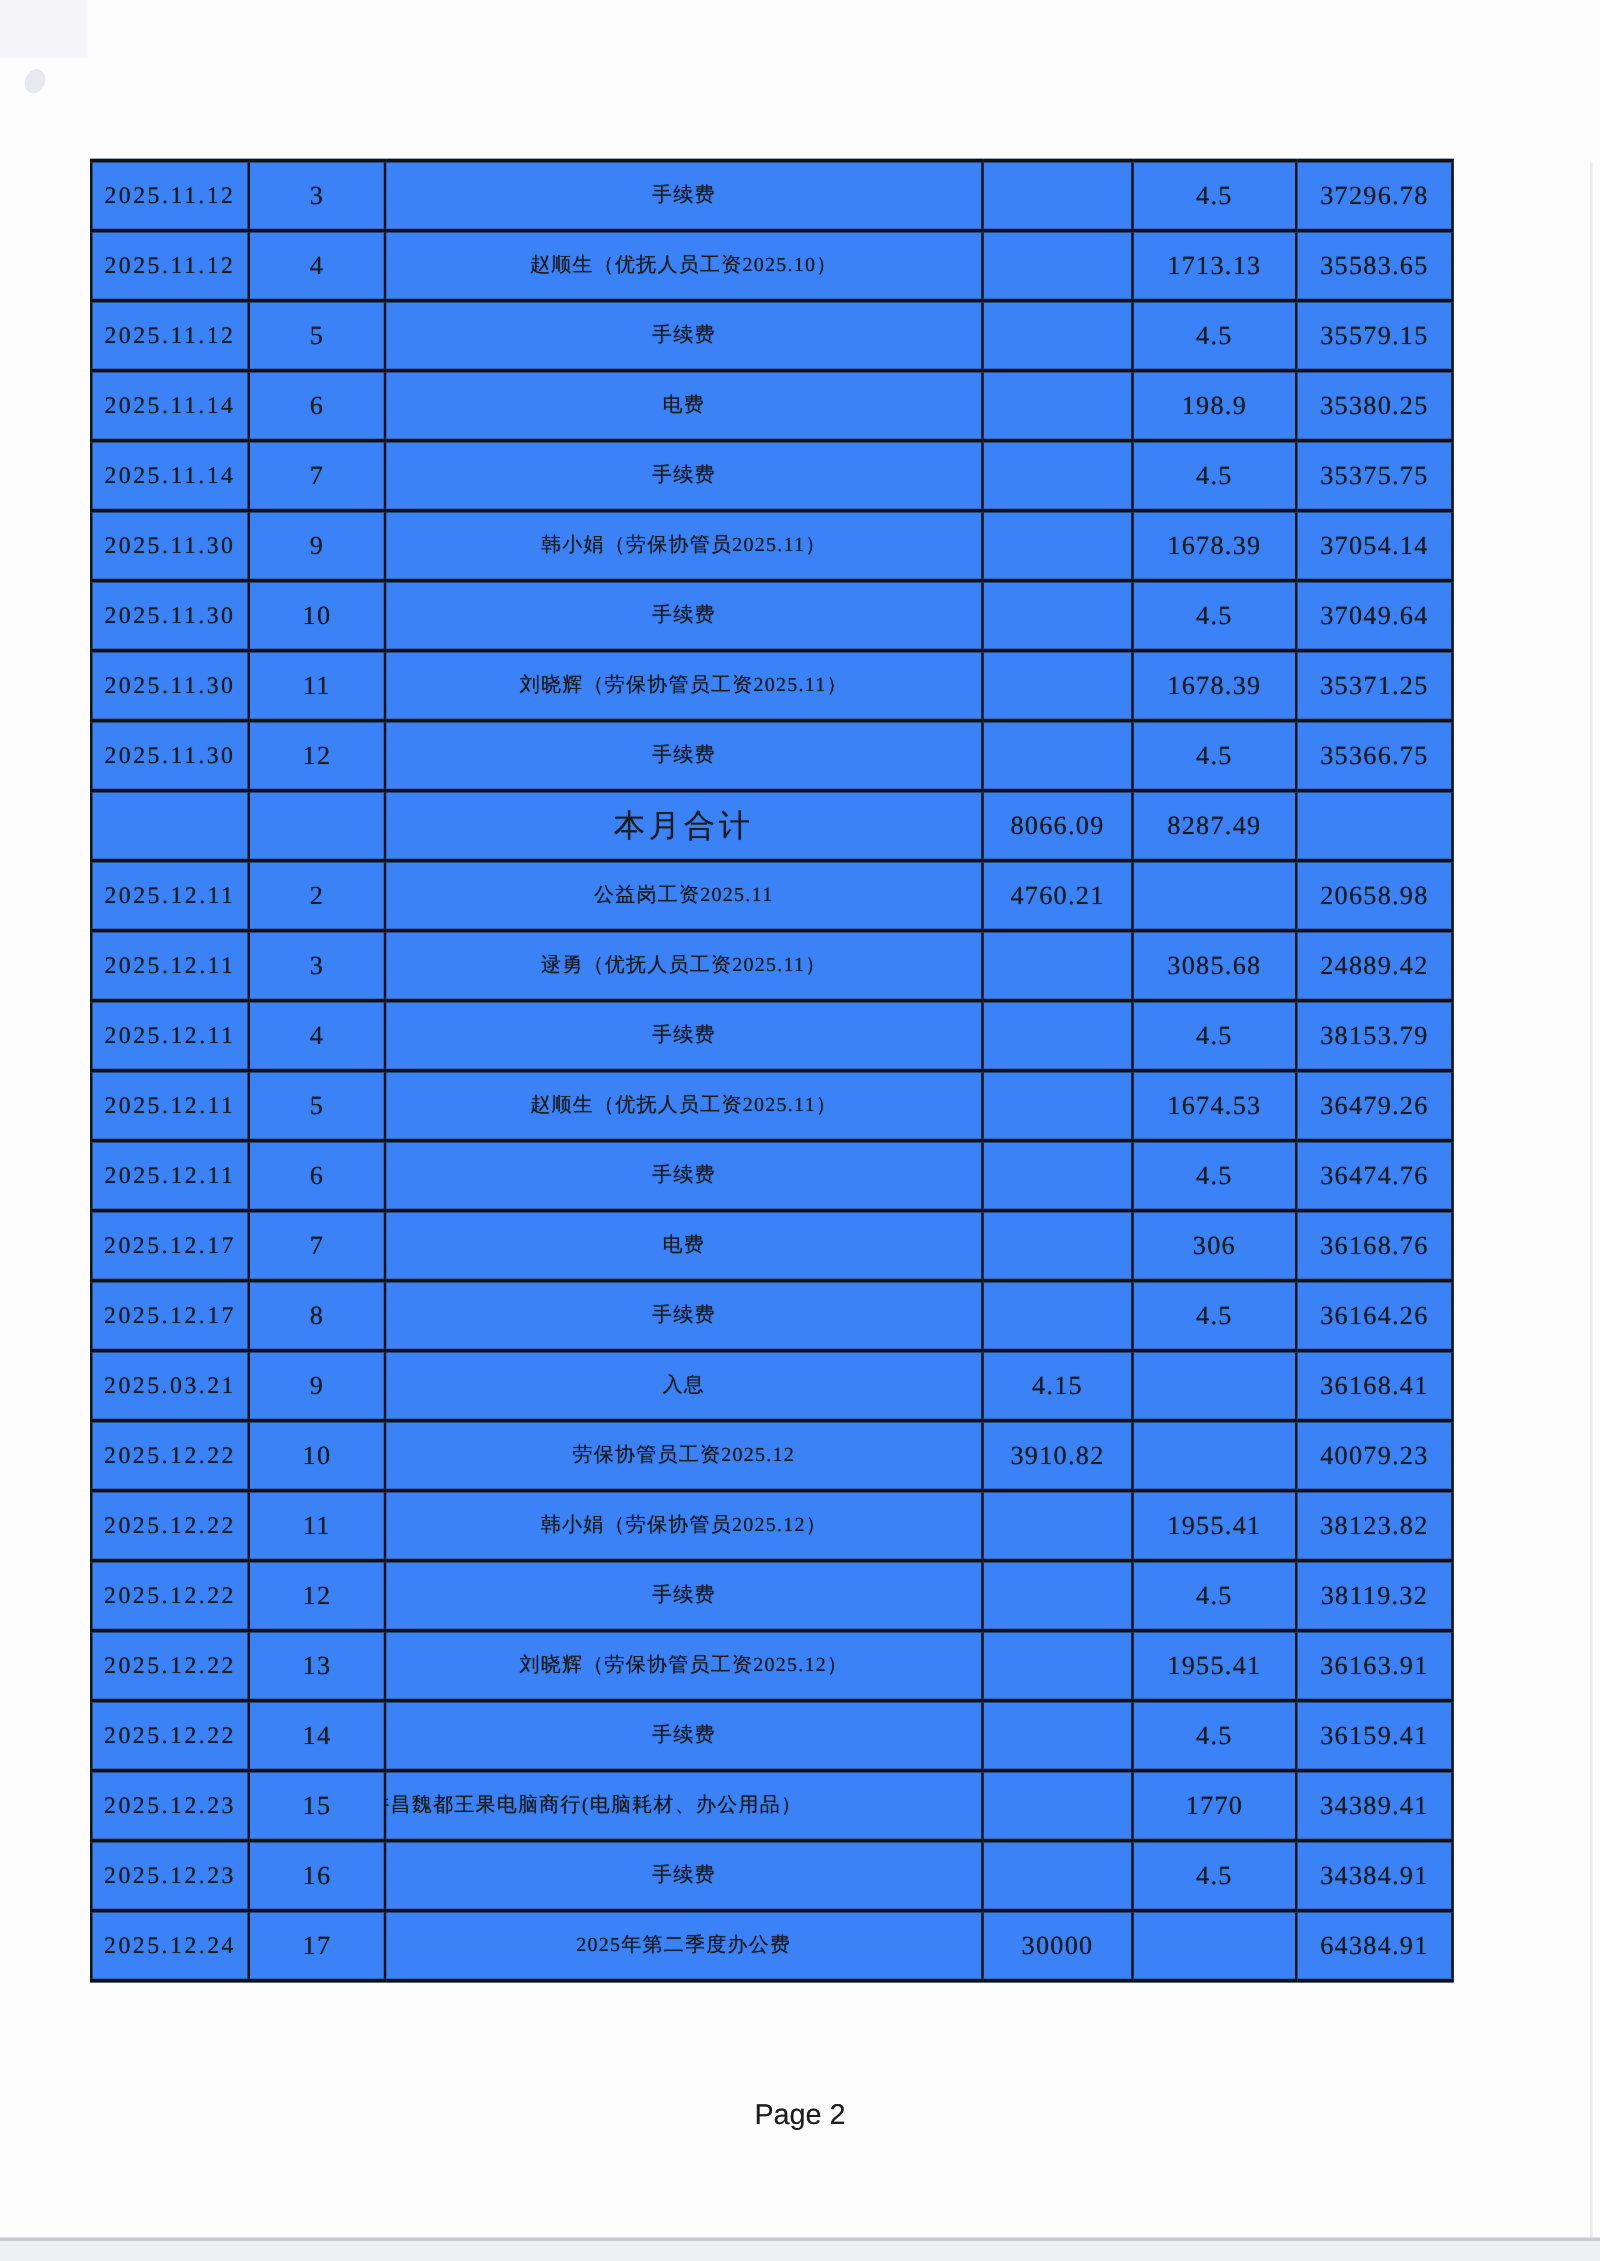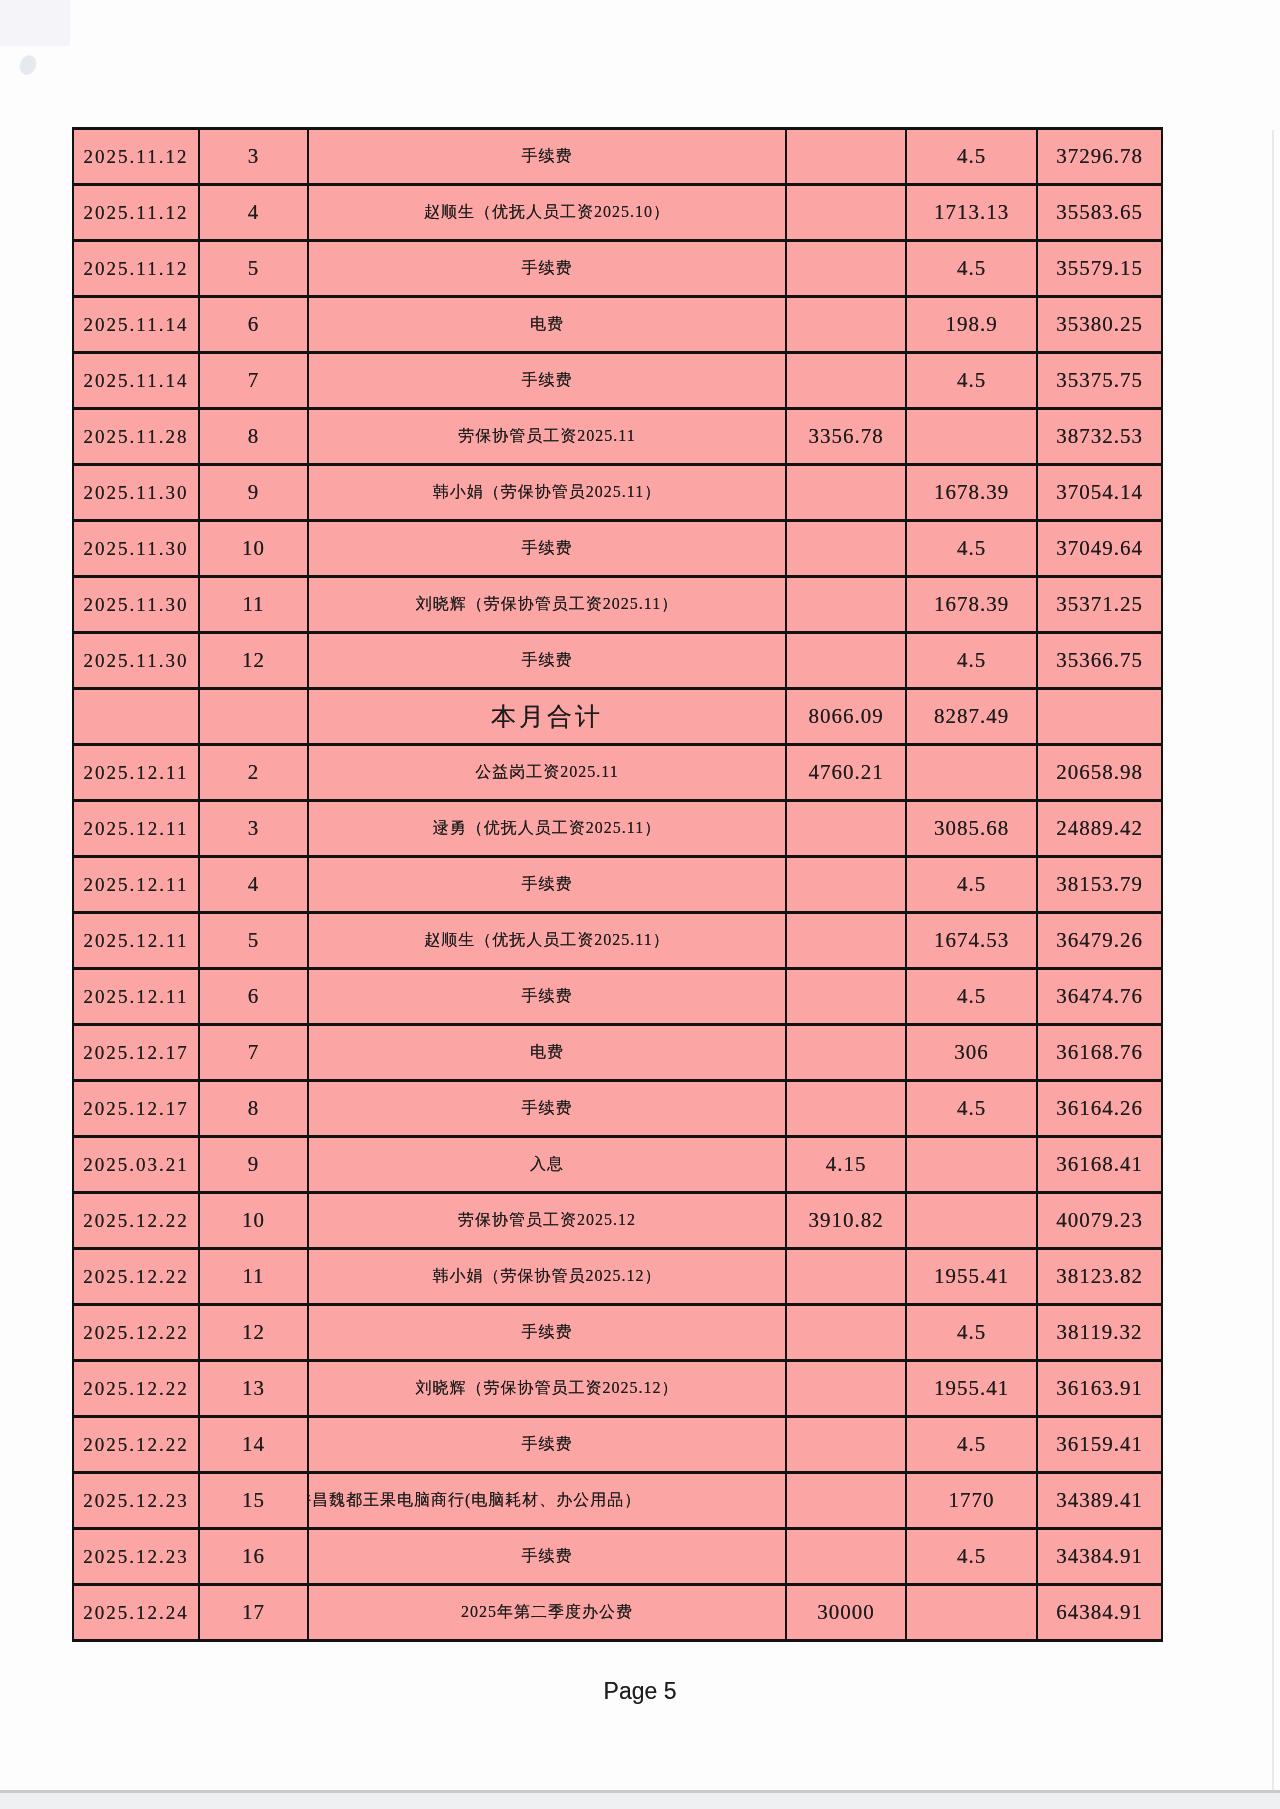--- a/index.html
+++ b/index.html
@@ -15,7 +15,7 @@
     position:absolute;left:72px;top:127px;
     border-collapse:collapse;table-layout:fixed;
     width:1089px;
-    background:#fca5a5;
+    background:#3b82f6;
   }
   .ledger td{
     border-left:2px solid #121212;

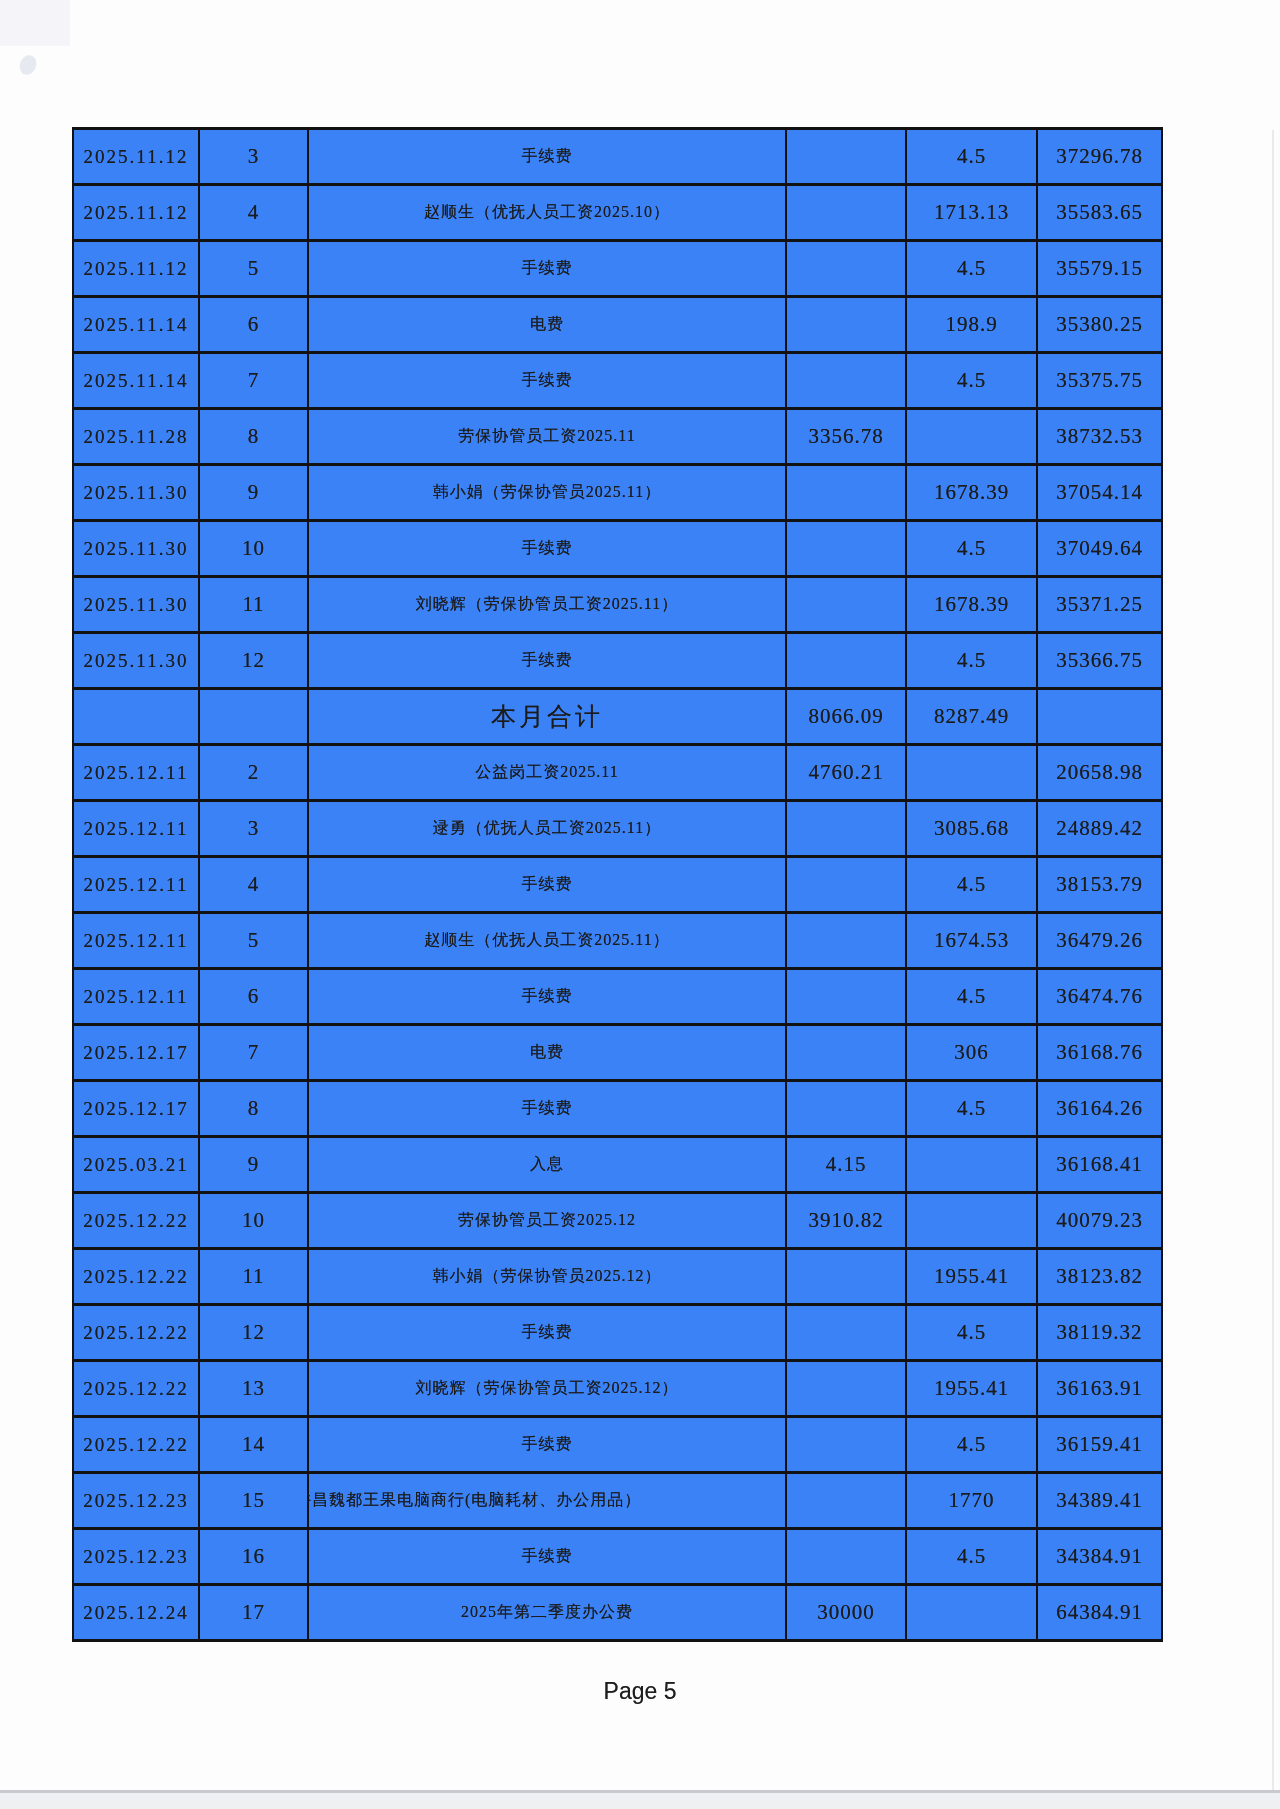--- a/index.html
+++ b/index.html
@@ -122,14 +122,6 @@
         <td class="col-balance">35375.75</td>
       </tr>
       <tr>
-        <td class="col-date">2025.11.28</td>
-        <td class="col-no">8</td>
-        <td class="col-desc">劳保协管员工资2025.11</td>
-        <td class="col-income">3356.78</td>
-        <td class="col-expense"></td>
-        <td class="col-balance">38732.53</td>
-      </tr>
-      <tr>
         <td class="col-date">2025.11.30</td>
         <td class="col-no">9</td>
         <td class="col-desc">韩小娟（劳保协管员2025.11）</td>

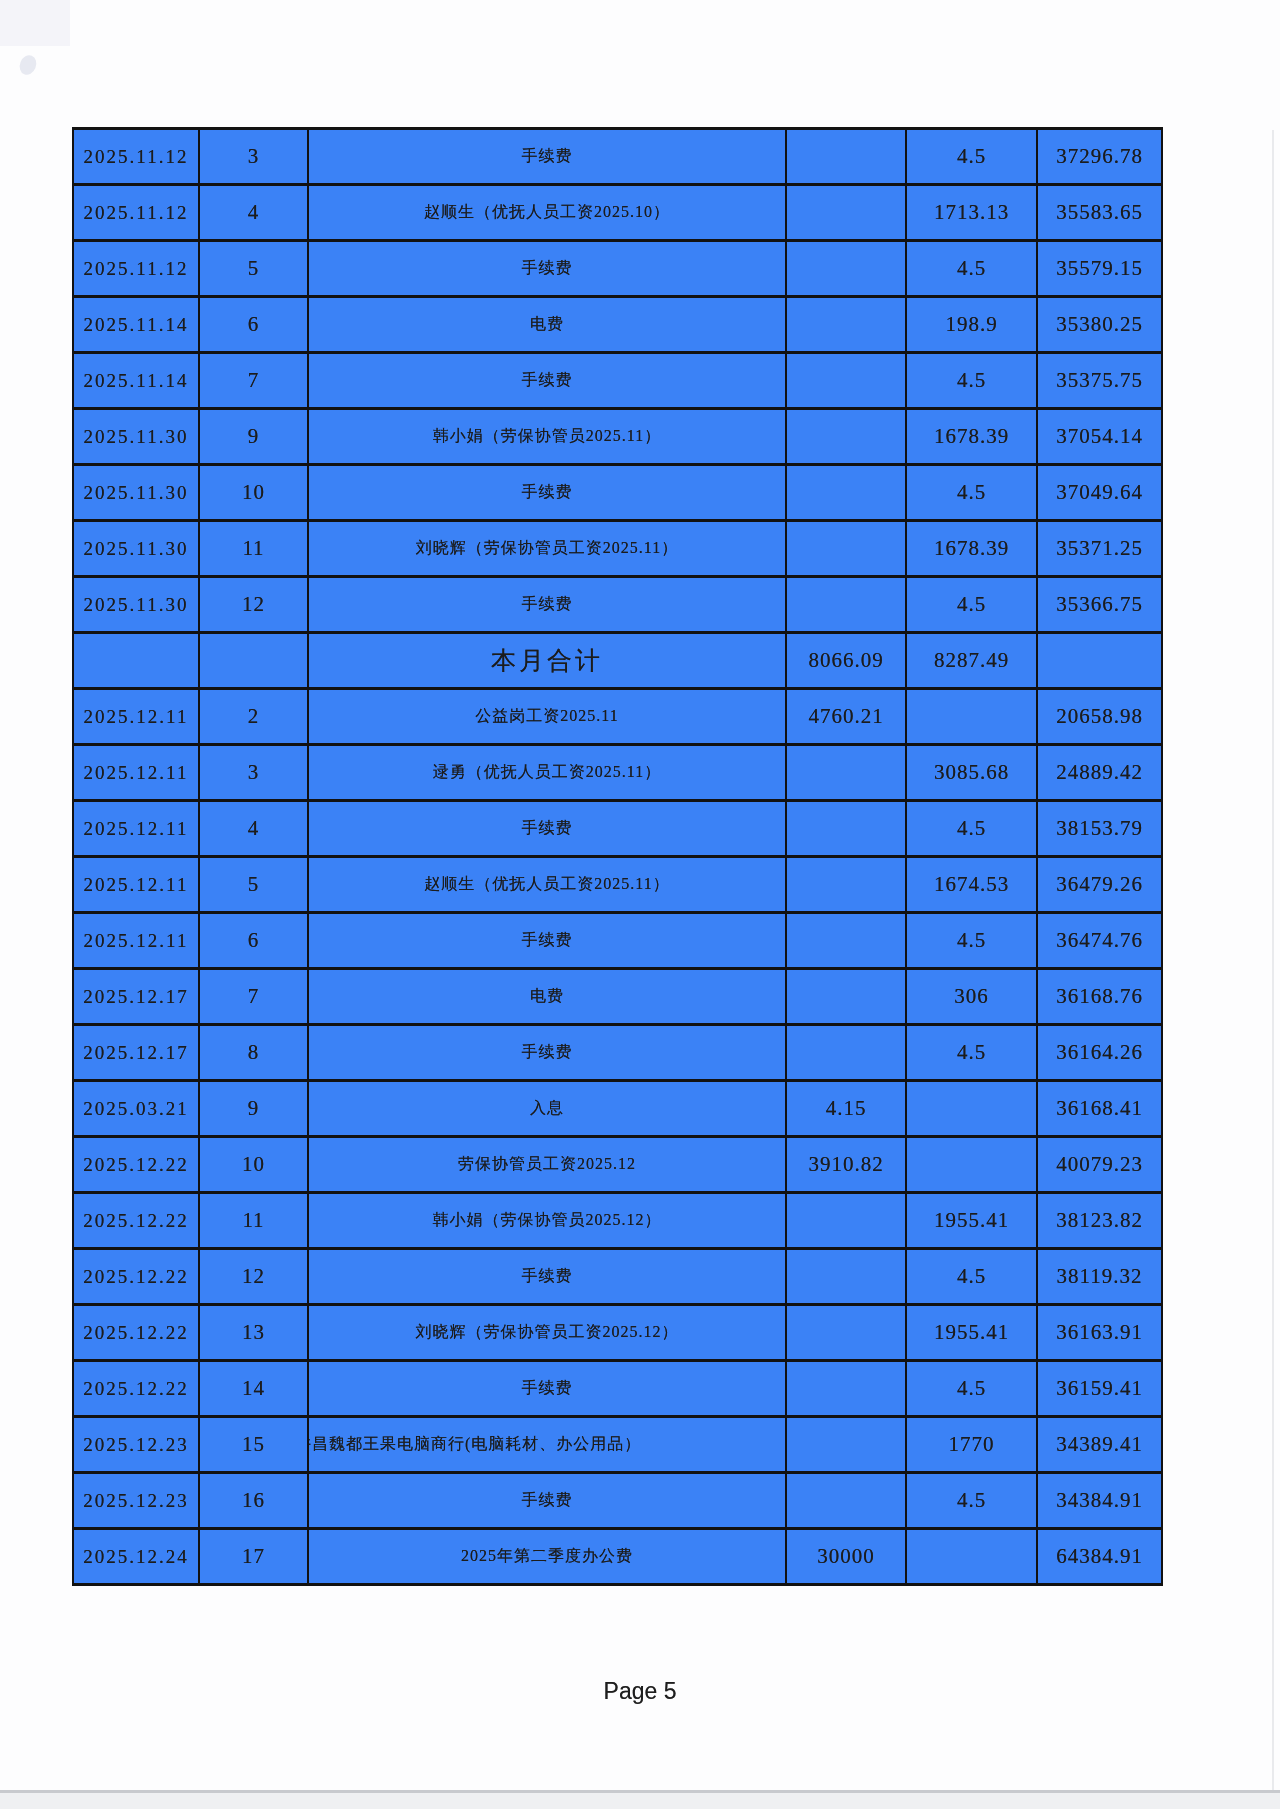--- a/index.html
+++ b/index.html
@@ -292,6 +292,6 @@
     </tbody>
 </table>
 
-<div class="footer">Page 5</div>
+<div class="footer">Page 2</div>
 
 </body></html>

